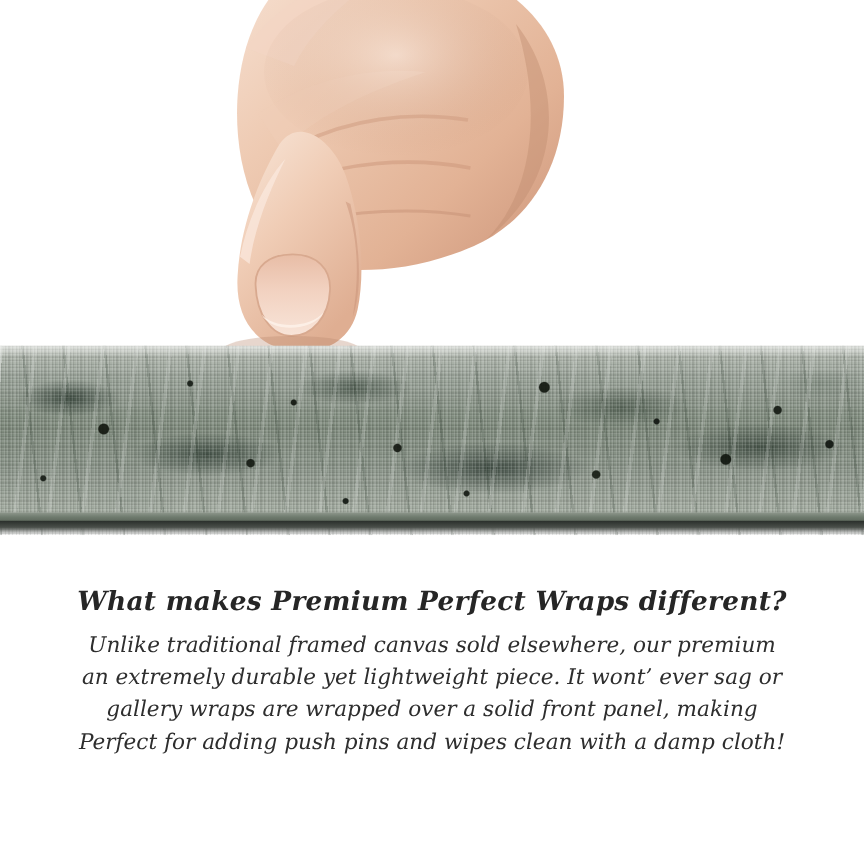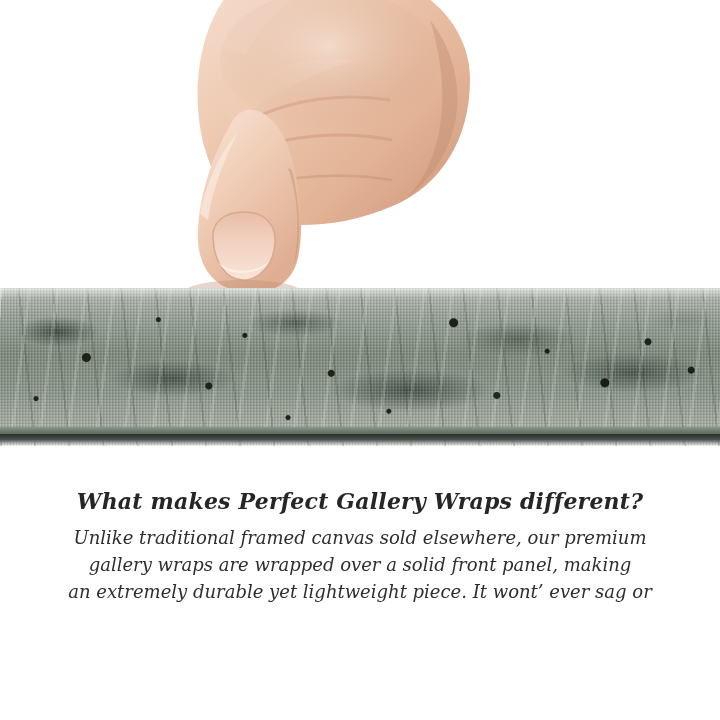--- a/index.html
+++ b/index.html
@@ -214,7 +214,7 @@
   </div>
 
   <div class="caption">
-    <div class="caption-title">What makes Perfect Gallery Wraps different?</div>
+    <div class="caption-title">What makes Premium Perfect Wraps different?</div>
     <div class="caption-body">
       <div class="caption-body-line">Unlike traditional framed canvas sold elsewhere, our premium</div>
       <div class="caption-body-line">gallery wraps are wrapped over a solid front panel, making</div>

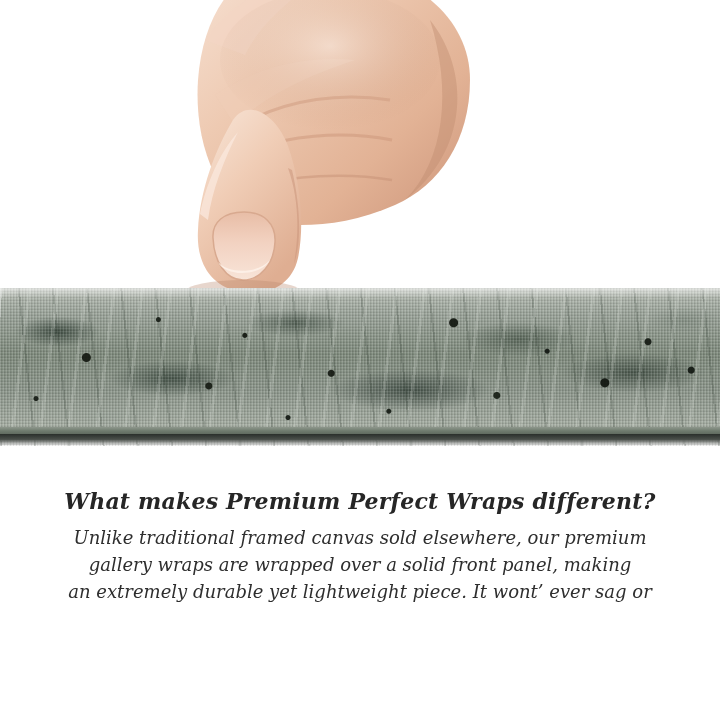--- a/index.html
+++ b/index.html
@@ -217,8 +217,8 @@
     <div class="caption-title">What makes Premium Perfect Wraps different?</div>
     <div class="caption-body">
       <div class="caption-body-line">Unlike traditional framed canvas sold elsewhere, our premium</div>
+      <div class="caption-body-line">an extremely durable yet lightweight piece. It wont’ ever sag or</div>
       <div class="caption-body-line">gallery wraps are wrapped over a solid front panel, making</div>
-      <div class="caption-body-line">an extremely durable yet lightweight piece. It wont’ ever sag or</div>
     </div>
   </div>
 

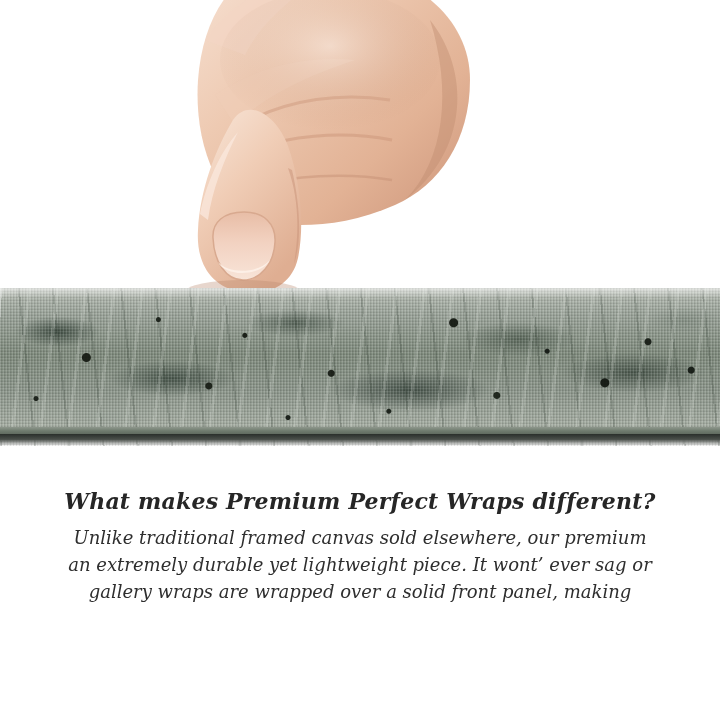--- a/index.html
+++ b/index.html
@@ -219,6 +219,7 @@
       <div class="caption-body-line">Unlike traditional framed canvas sold elsewhere, our premium</div>
       <div class="caption-body-line">an extremely durable yet lightweight piece. It wont’ ever sag or</div>
       <div class="caption-body-line">gallery wraps are wrapped over a solid front panel, making</div>
+      <div class="caption-body-line">Perfect for adding push pins and wipes clean with a damp cloth!</div>
     </div>
   </div>
 

